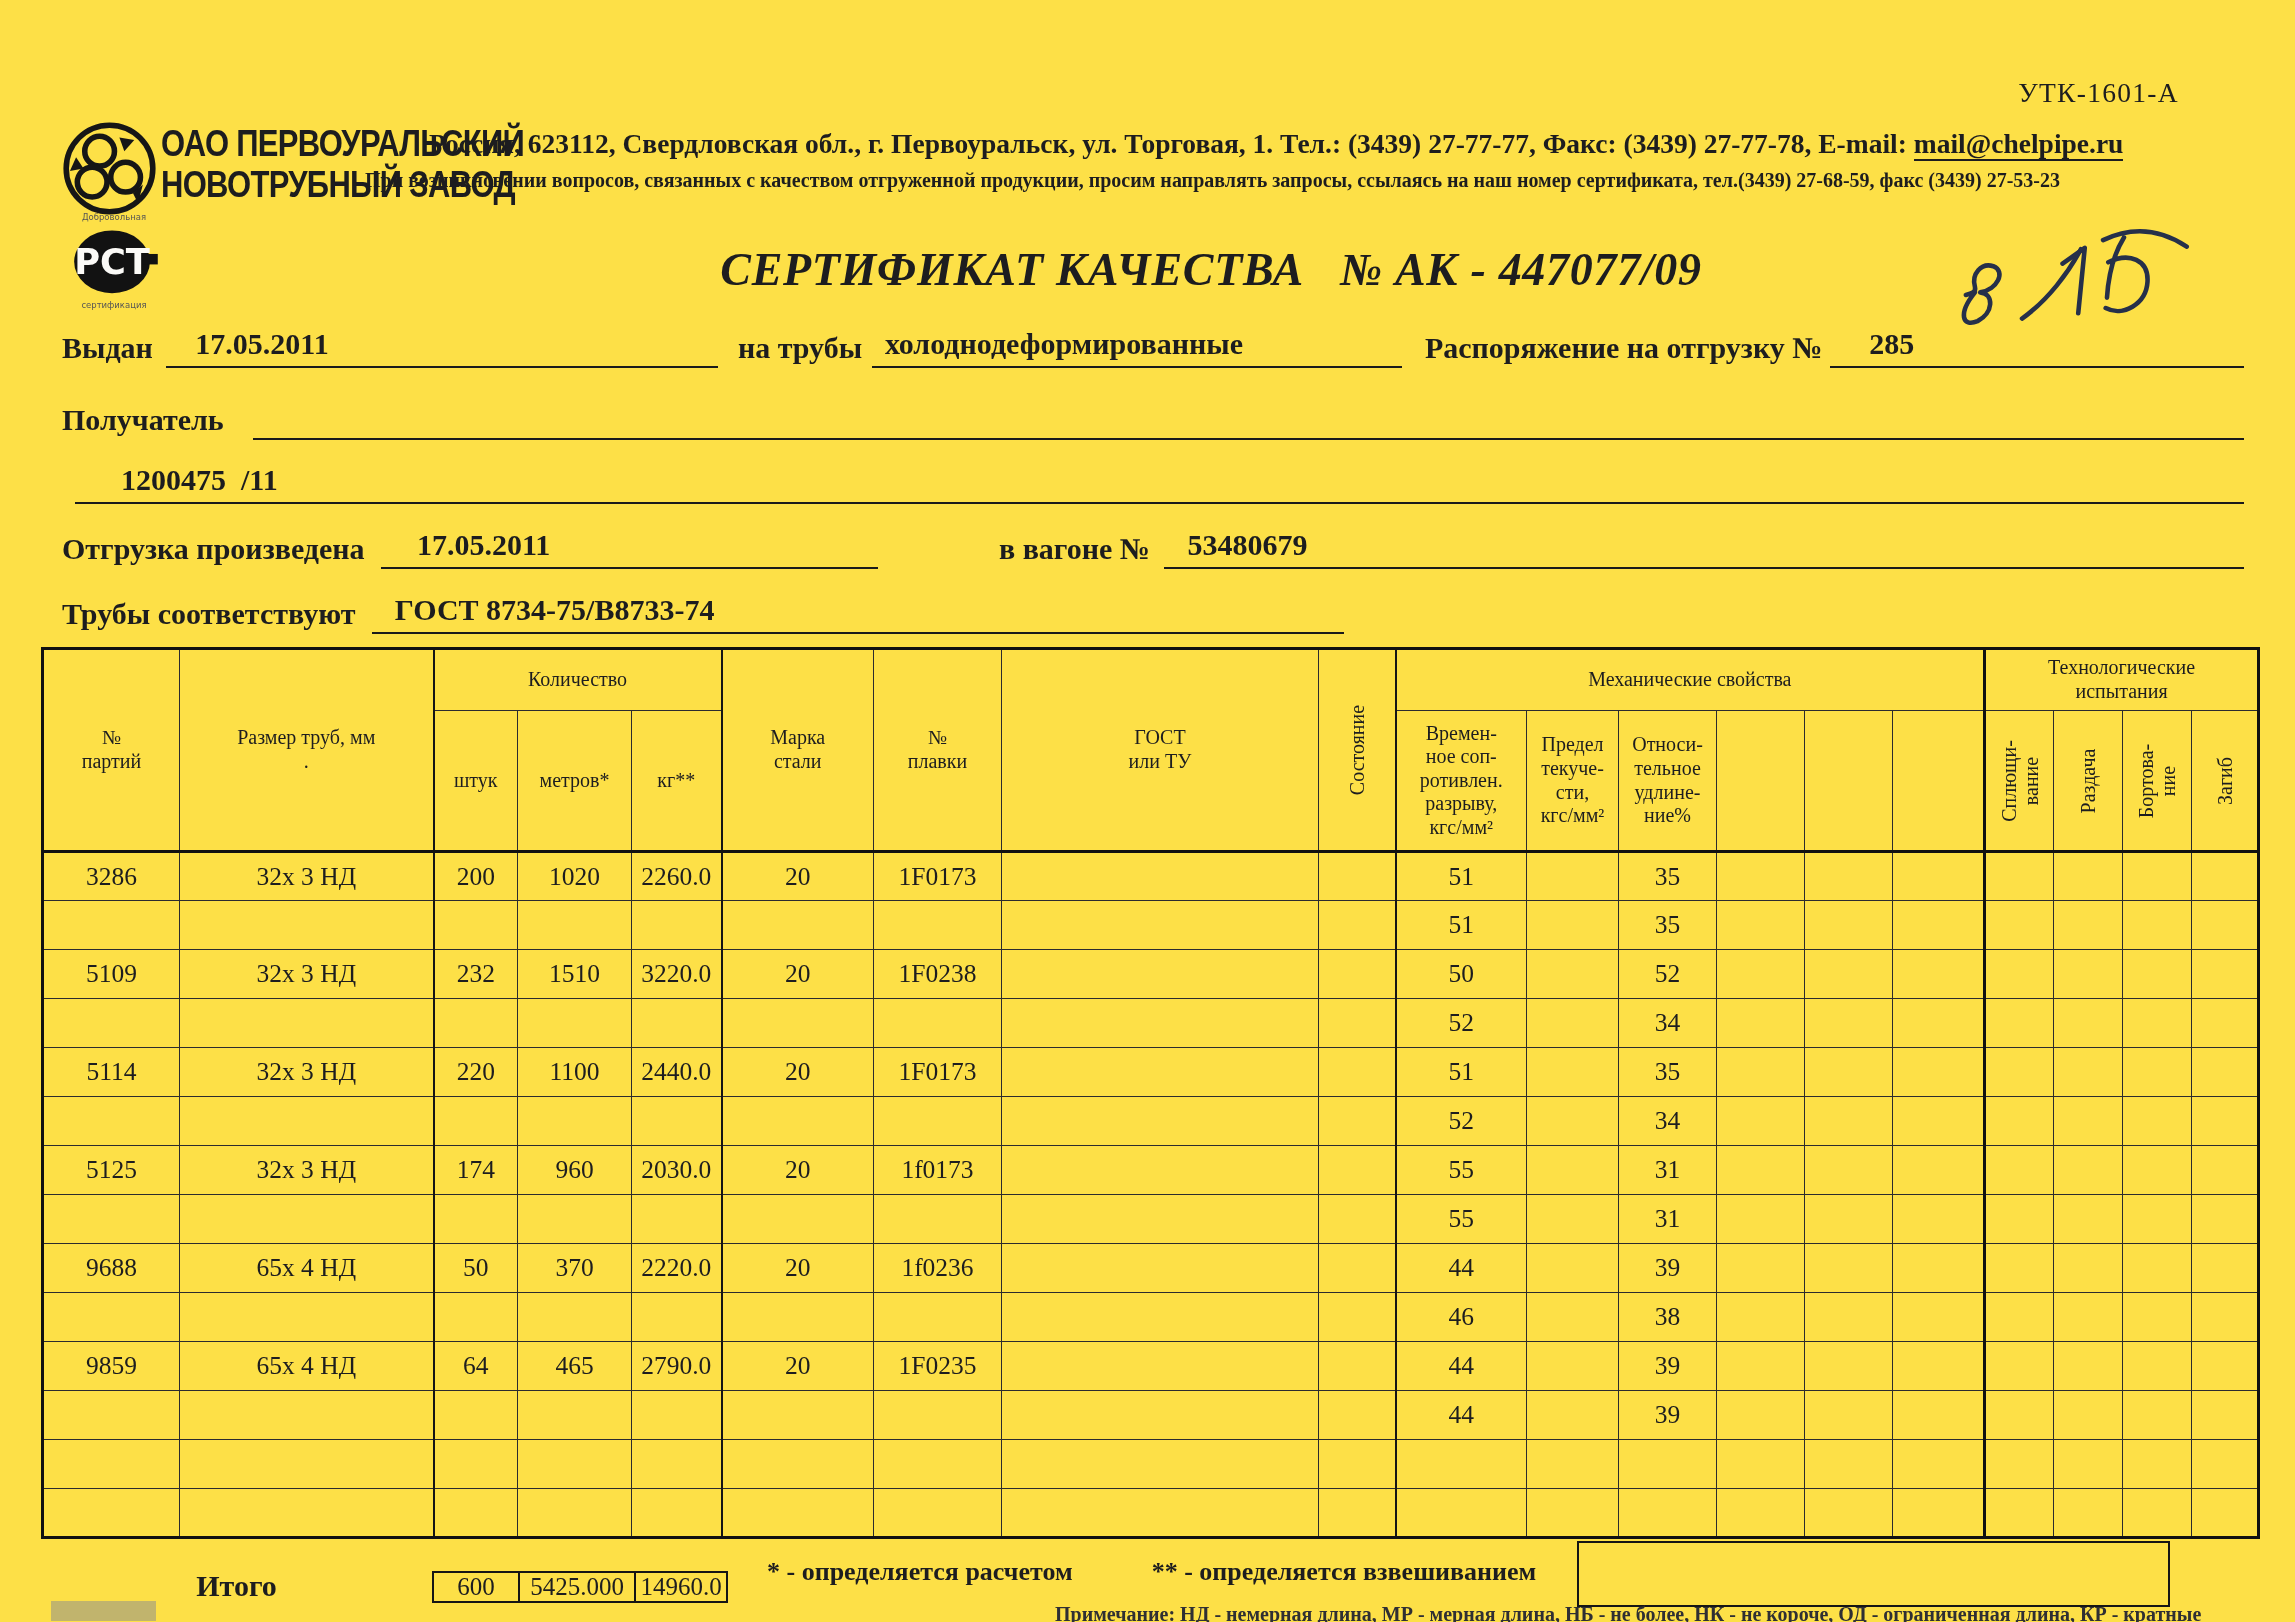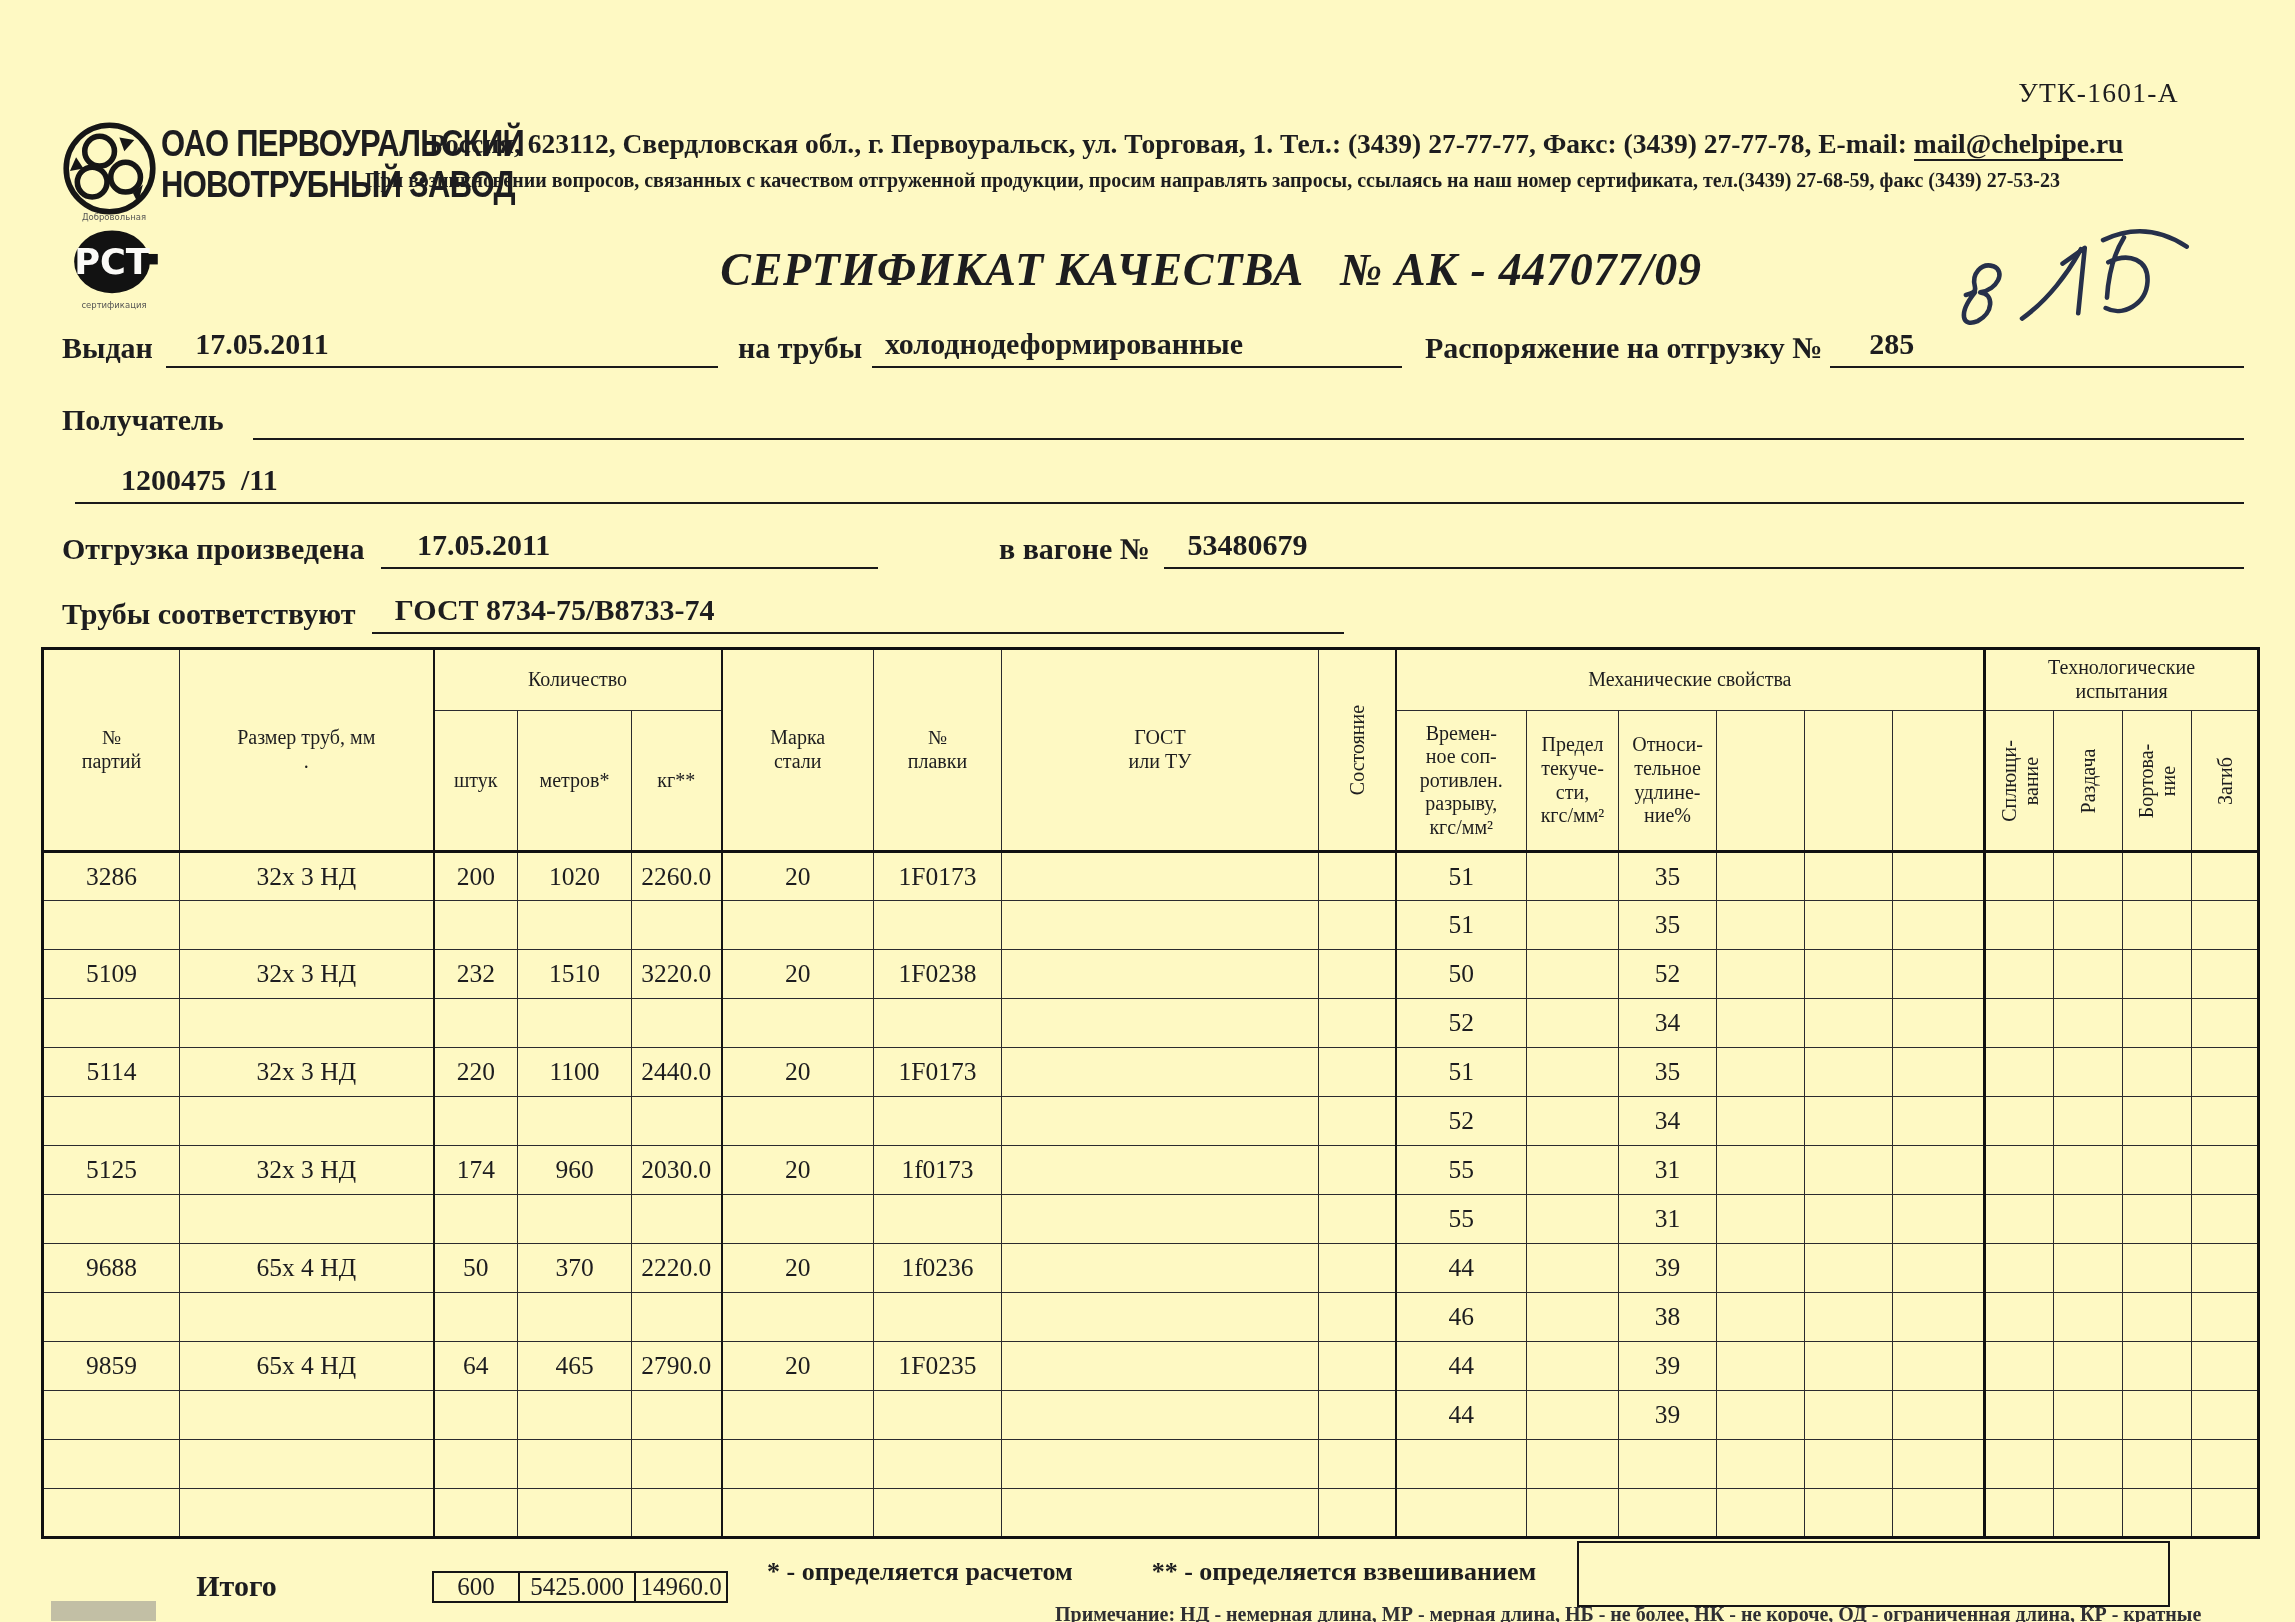--- a/index.html
+++ b/index.html
@@ -3,7 +3,7 @@
 <meta charset="utf-8">
 <style>
   html,body{margin:0;padding:0;background:#e8e8e6;}
-  .page{position:relative;width:2295px;height:1623px;background:#fef9c3;
+  .page{position:relative;width:2295px;height:1623px;background:#fde047;
         font-family:"Liberation Serif","DejaVu Serif",serif;color:#1d1d1f;overflow:hidden;}
 
   

